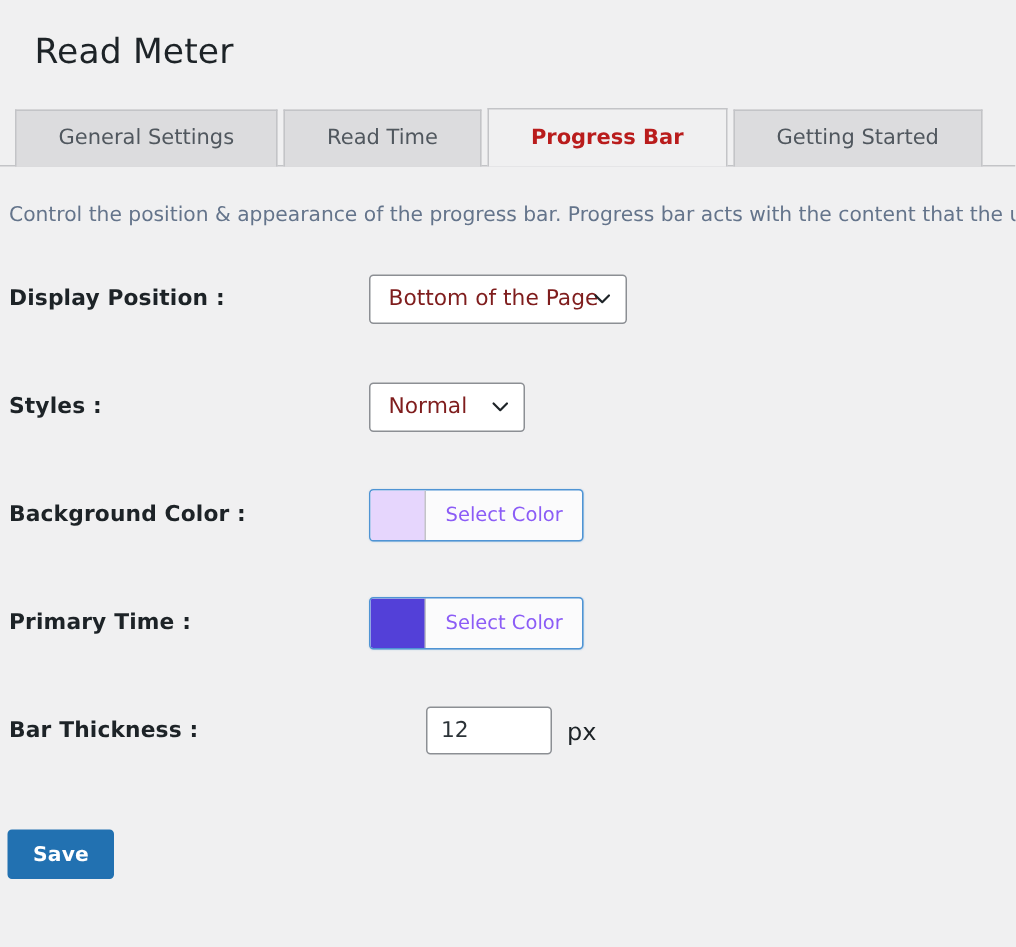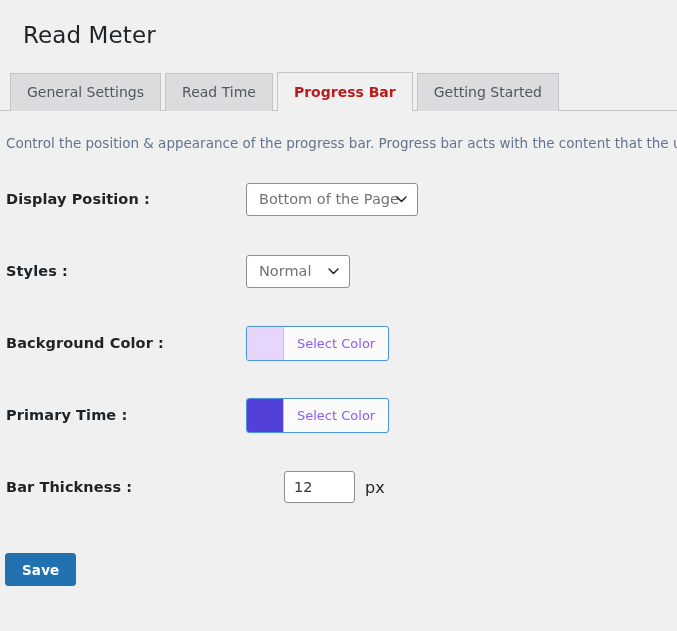--- a/index.html
+++ b/index.html
@@ -49,7 +49,7 @@
     justify-content: center;
     height: 38px;
     box-sizing: border-box;
-    padding: 0 16px;
+    padding: 0 28px;
     margin-right: 4px;
     font-size: 14px;
     line-height: 1;

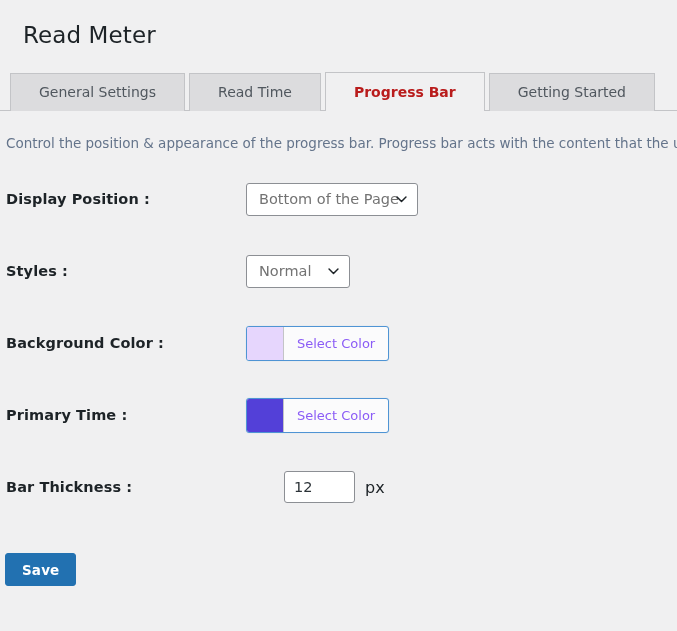--- a/index.html
+++ b/index.html
@@ -132,7 +132,7 @@
     box-sizing: border-box;
     padding: 0 32px 0 12px;
     font-size: 14.5px;
-    color: #737373;
+    color: #7f1d1d;
     cursor: pointer;
     box-shadow: 0 0 0 transparent;
     min-width: 0;

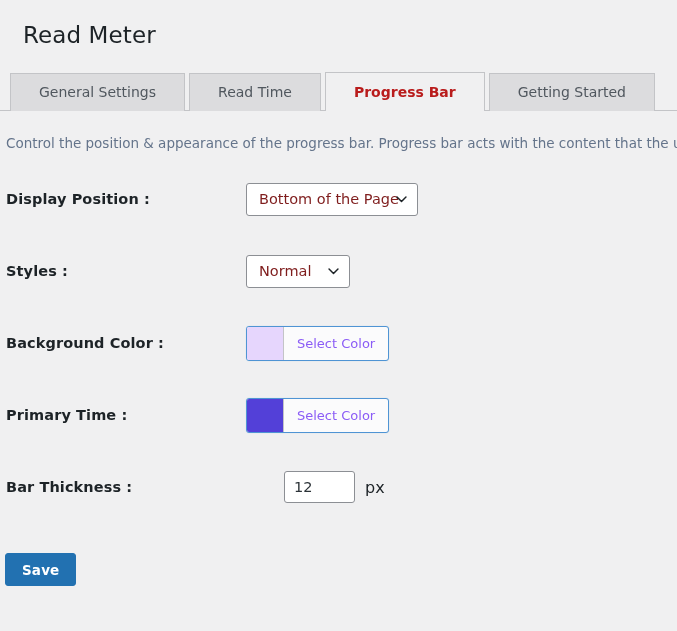--- a/index.html
+++ b/index.html
@@ -181,7 +181,7 @@
 
   
   .number-input {
-    width: 71px;
+    width: 84px;
     height: 32px;
     box-sizing: border-box;
     border: 1px solid #8c8f94;

